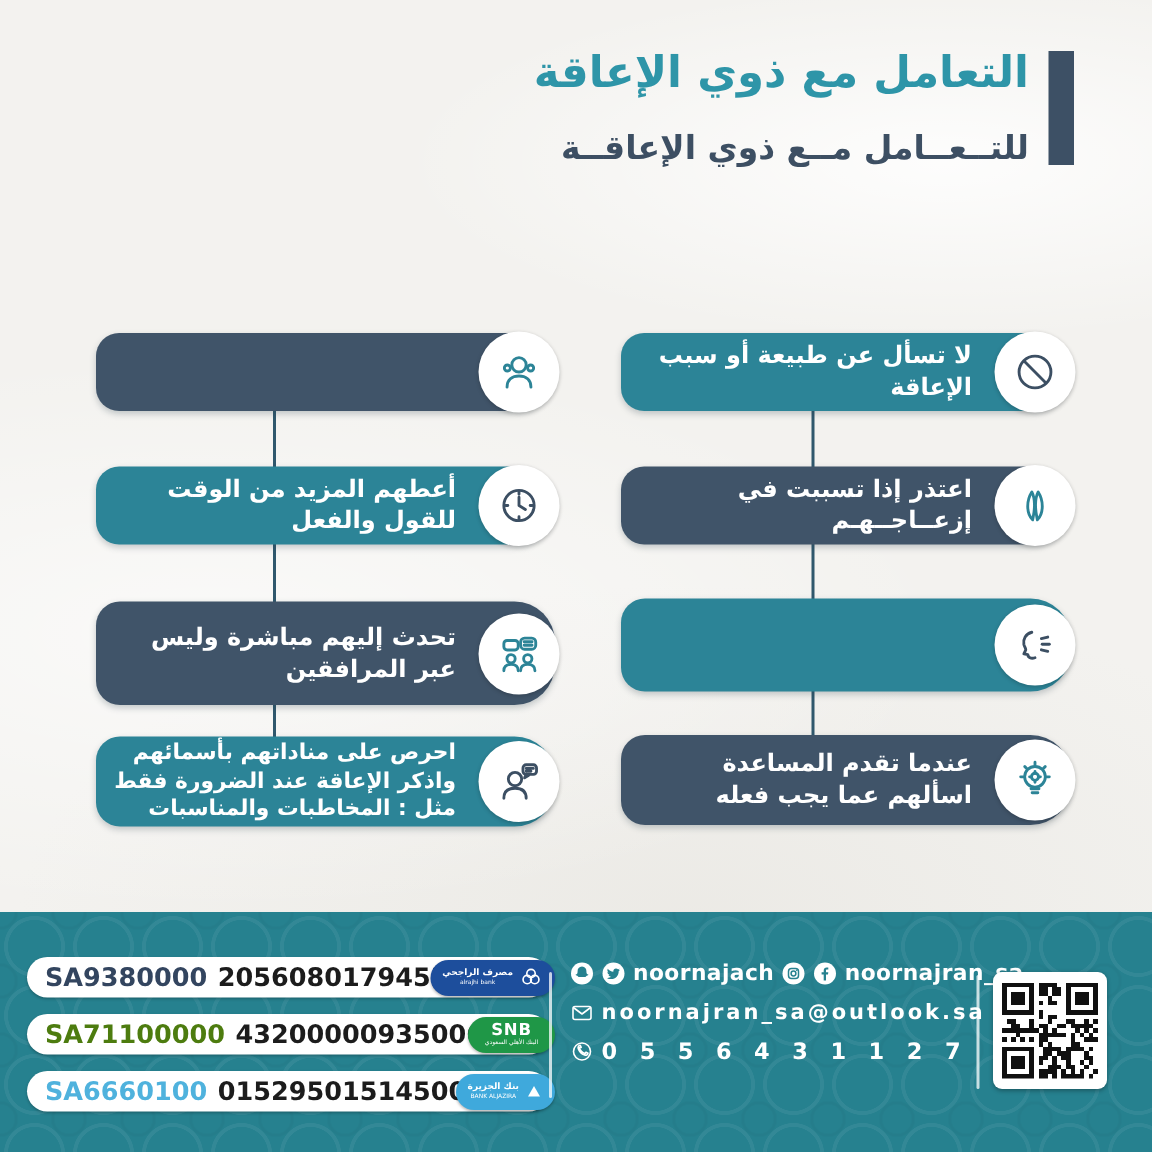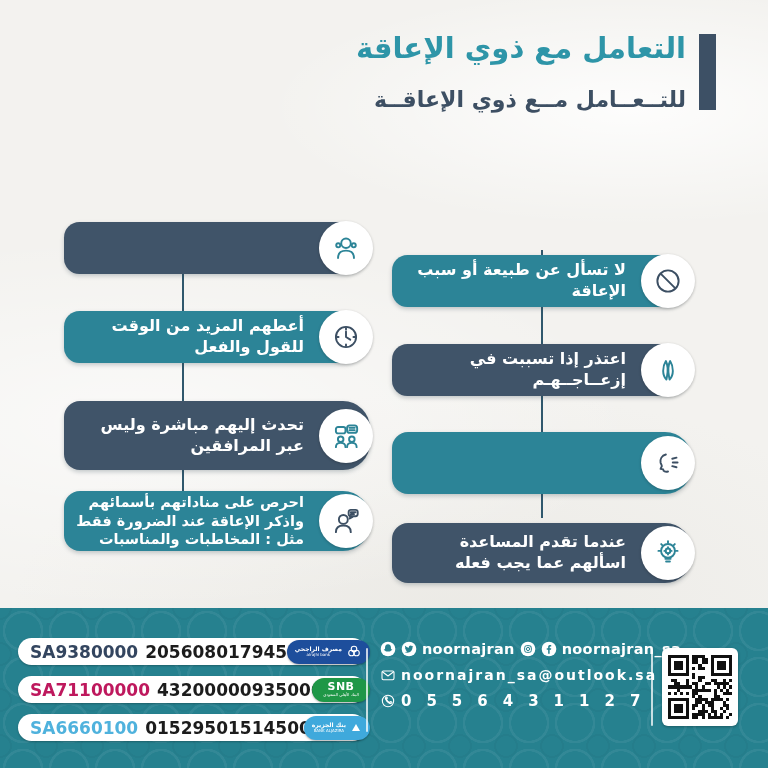--- a/index.html
+++ b/index.html
@@ -38,7 +38,7 @@
   .badge svg{width:34px;height:34px;fill:none;stroke-width:1.8;stroke-linecap:round;stroke-linejoin:round;}
   .pill.teal .badge svg{stroke:#3c4f63;}
   .pill.dark .badge svg{stroke:#2c8497;}
-  .col-right .pill{left:392px;width:300px;margin-top:33px;}
+  .col-right .pill{left:414px;width:300px;}
   .col-left  .pill{left:64px; width:306px;}
   
   .footer{position:absolute;left:0;top:608px;width:768px;height:160px;background-color:#26818f;

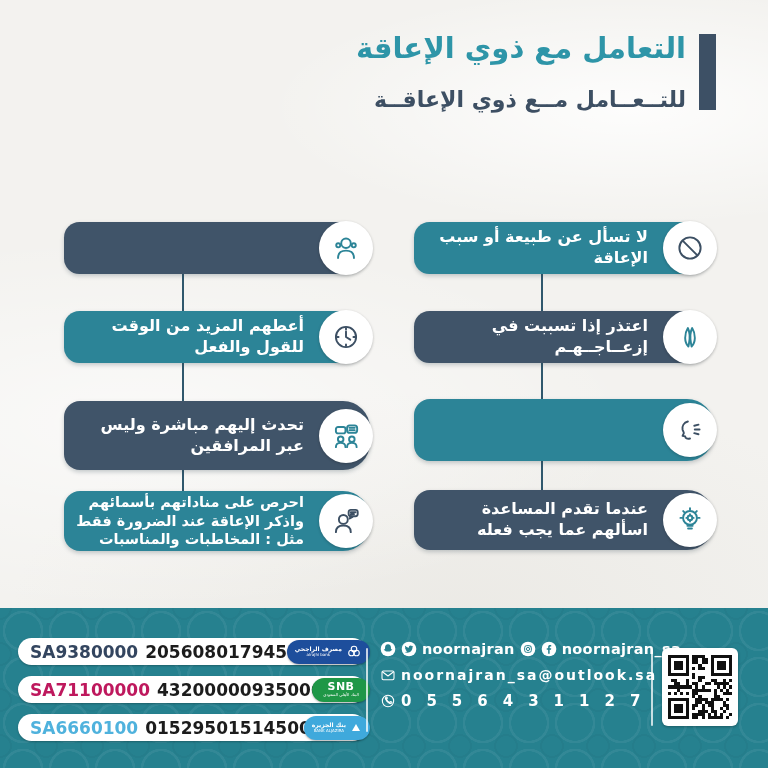--- a/index.html
+++ b/index.html
@@ -253,7 +253,7 @@
             <path fill="#26818f" d="M18.5 8.2c-.5.2-1 .4-1.5.4.5-.3 1-.9 1.2-1.5-.5.3-1.1.6-1.7.7-.5-.5-1.2-.9-2-.9-1.5 0-2.7 1.2-2.7 2.7 0 .2 0 .4.1.6-2.3-.1-4.3-1.2-5.6-2.9-.2.4-.4.9-.4 1.4 0 .9.5 1.8 1.2 2.2-.4 0-.9-.1-1.2-.3 0 1.3.9 2.4 2.2 2.7-.2.1-.5.1-.7.1-.2 0-.4 0-.5-.1.4 1.1 1.4 1.9 2.6 1.9-.9.7-2.1 1.2-3.4 1.2h-.7c1.2.8 2.6 1.2 4.1 1.2 5 0 7.7-4.1 7.7-7.7v-.4c.5-.4 1-.9 1.3-1.3z"></path>
             </svg>
         </span>
-        <span class="s-handle">noornajran</span>
+        <span class="s-handle">noornajach</span>
         <span class="sicon">
           <svg viewBox="0 0 24 24">
               <circle cx="12" cy="12" r="11" fill="#fff"></circle>

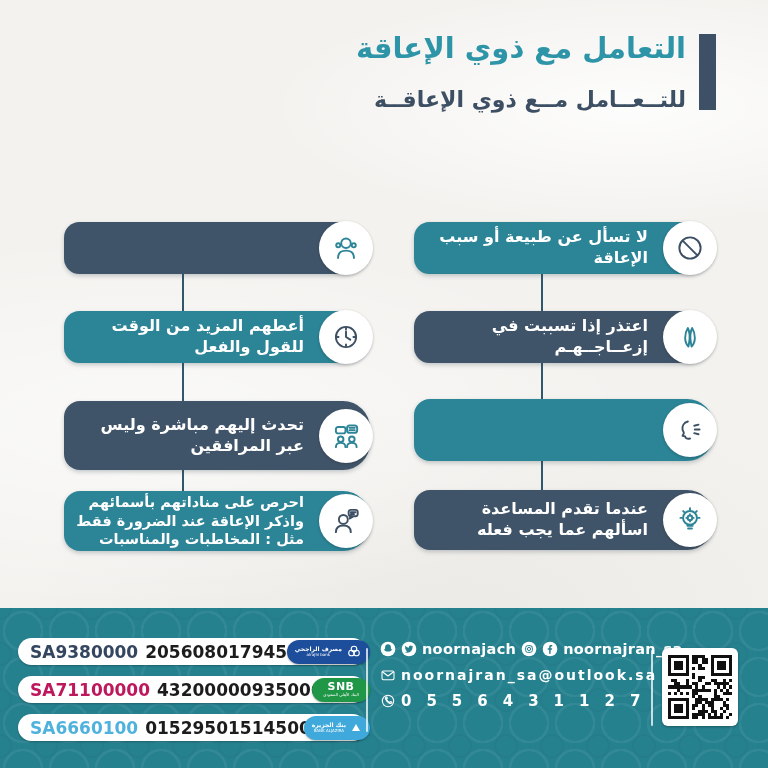--- a/index.html
+++ b/index.html
@@ -53,7 +53,7 @@
     box-shadow:0 1px 2px rgba(0,0,0,0.25);}
   .iban-prefix{margin-right:7px;}
   .bank-row.r1 .iban-prefix{color:#33455f;}
-  .bank-row.r2 .iban-prefix{color:#be185d;text-align:center;}
+  .bank-row.r2 .iban-prefix{color:#4d7c0f;text-align:center;}
   .bank-row.r3 .iban-prefix{color:#4fb2dd;}
   .bank-logo{position:absolute;right:-4px;top:50%;transform:translateY(-50%);height:24px;min-width:58px;
     border-radius:12px;color:#fff;display:flex;align-items:center;justify-content:center;gap:4px;

